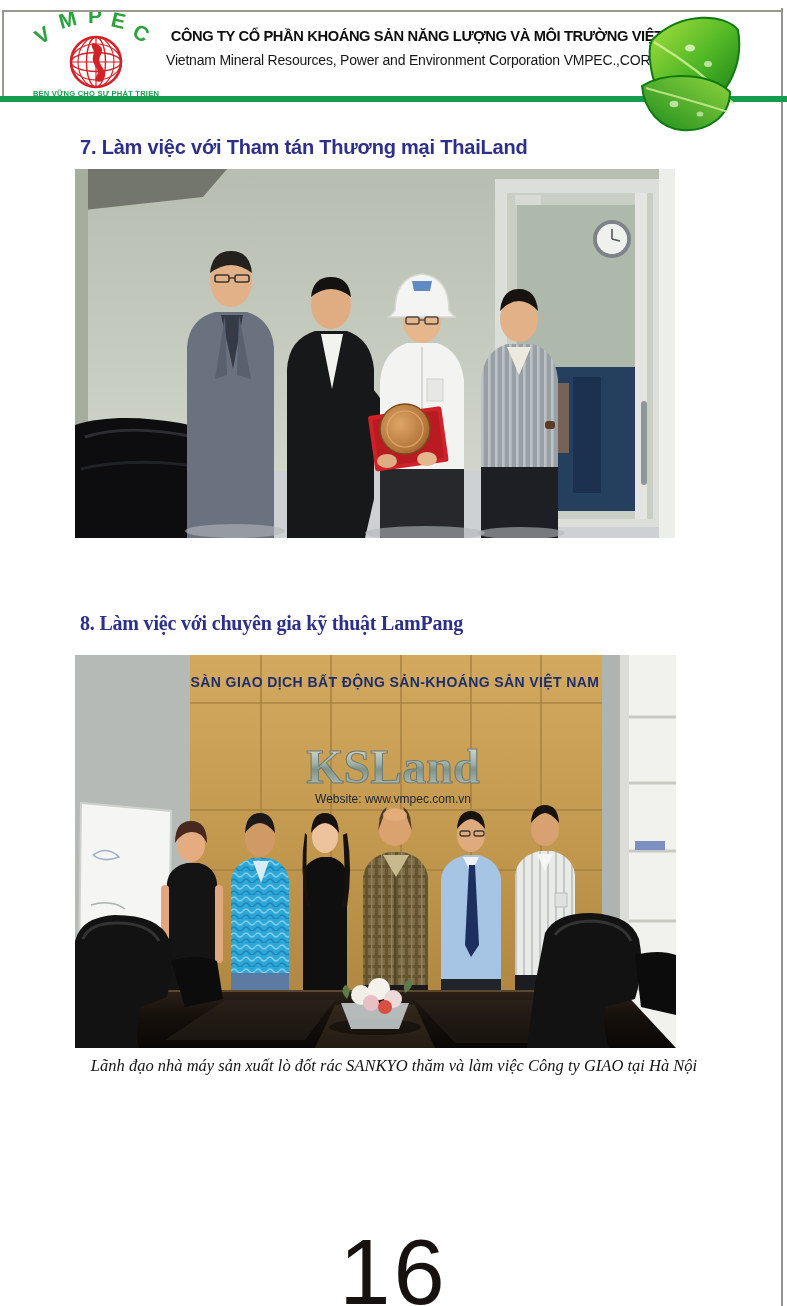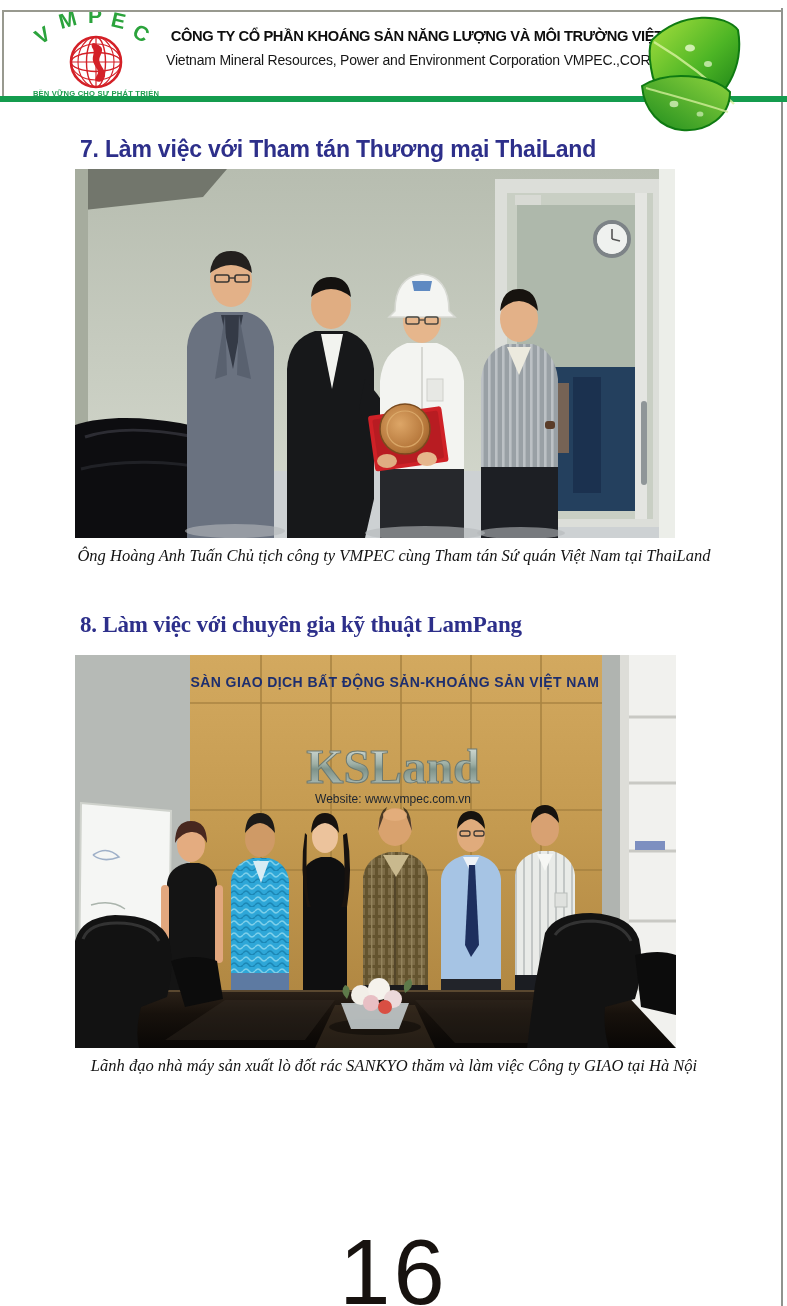--- a/index.html
+++ b/index.html
@@ -19,7 +19,7 @@
   .company-en{font-size:14px;color:#161616;margin-top:8px;letter-spacing:-0.2px;white-space:nowrap;}
   .leaf-wrap{position:absolute;left:634px;top:8px;width:124px;height:126px;z-index:5;}
   .section-heading{
-    position:absolute;left:80px;font-size:23px;font-weight:bold;color:#2d2f8a;
+    position:absolute;left:80px;font-size:20px;font-weight:bold;color:#2d2f8a;
     letter-spacing:-0.2px;white-space:nowrap;z-index:3;
   }
   .h7{top:136px;}

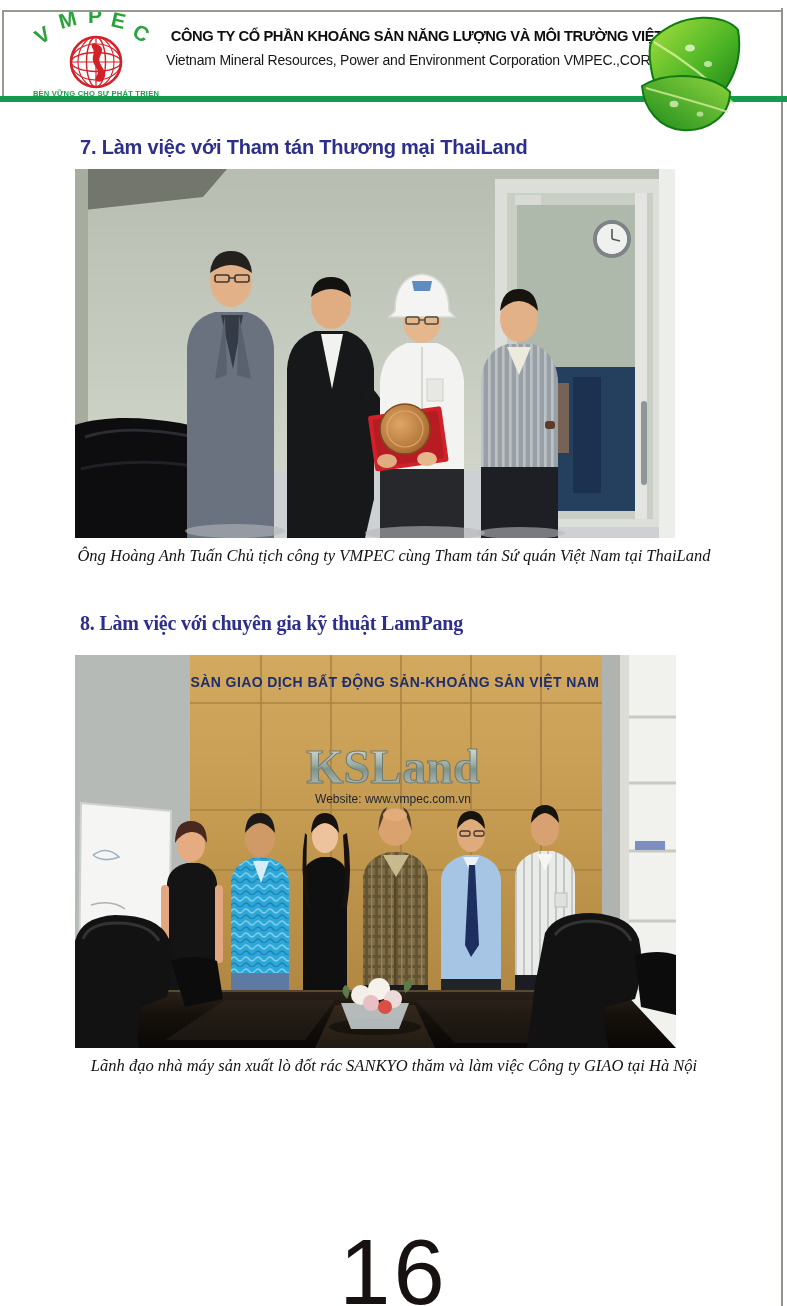--- a/index.html
+++ b/index.html
@@ -217,7 +217,6 @@
 </div>
 
 <div class="caption cap1">
-  <div>Ông Hoàng Anh Tuấn  Chủ tịch công ty VMPEC cùng Tham tán Sứ quán Việt Nam tại ThaiLand</div>
 </div>
 
 <div class="section-heading h8">8. Làm việc với chuyên gia kỹ thuật LamPang</div>

